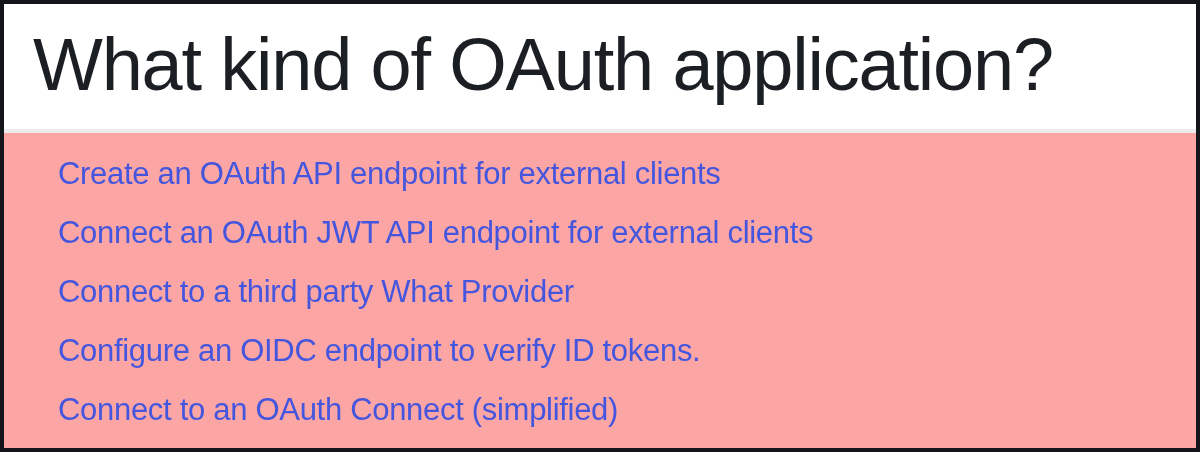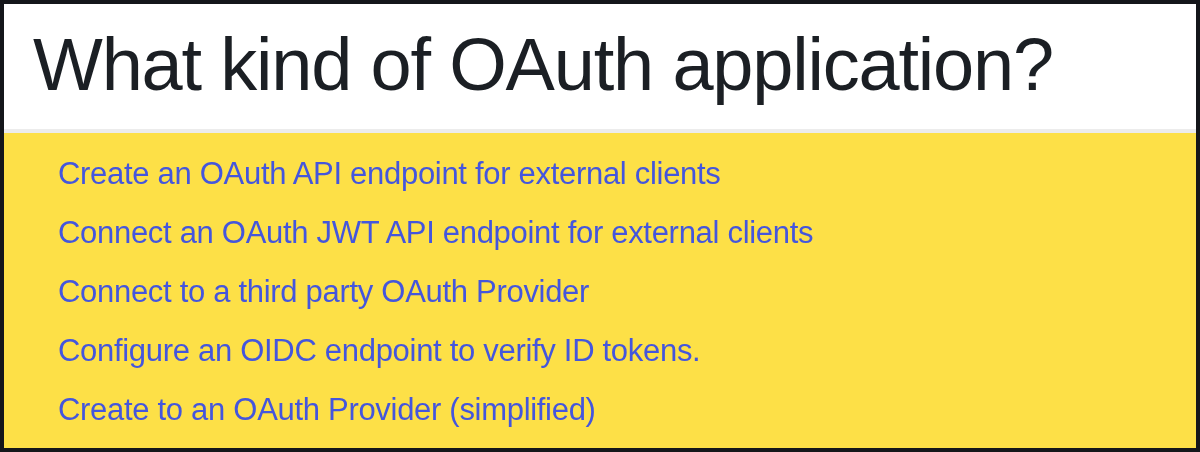--- a/index.html
+++ b/index.html
@@ -18,7 +18,7 @@
     width: 1200px;
     height: 452px;
     box-sizing: border-box;
-    background: #fde047;
+    background: #fca5a5;
     border: 4px solid #14161a;
     overflow: hidden;
   }

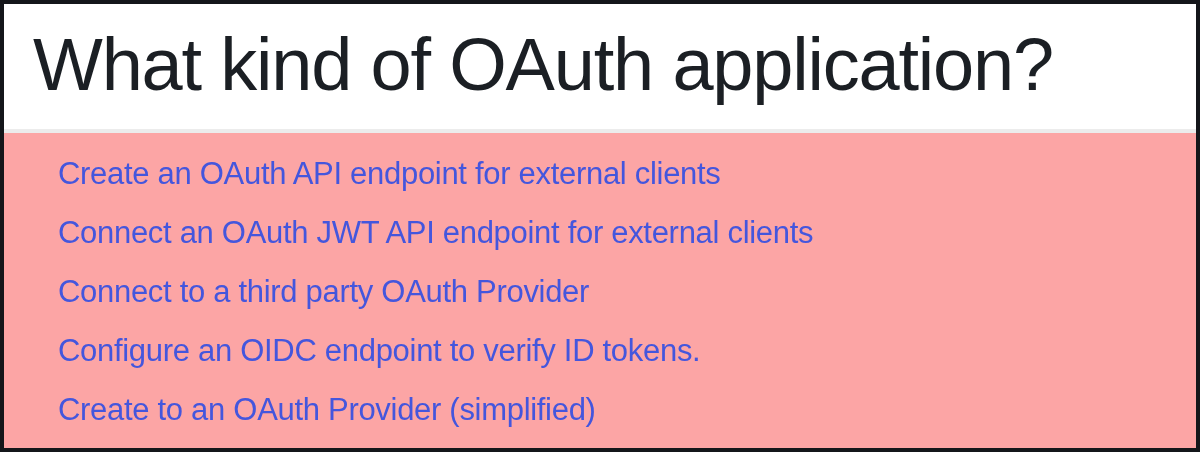--- a/index.html
+++ b/index.html
@@ -113,7 +113,7 @@
     </li>
 
     <li class="link-row">
-      <a href="#" class="option-link">Connect to a third party OAuth Provider</a>
+      <a href="#" class="option-link">Connect to a third party What Provider</a>
     </li>
 
     <li class="link-row">

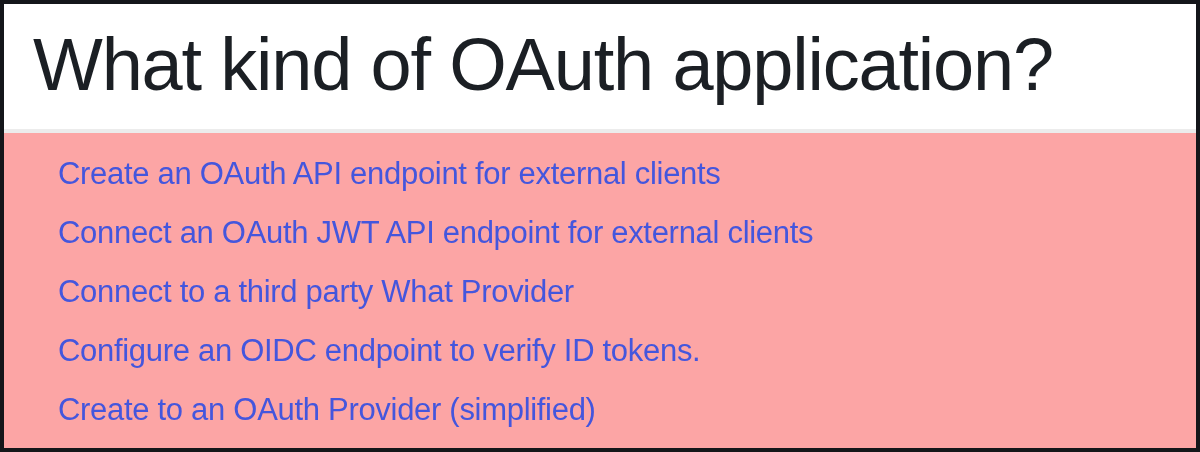--- a/index.html
+++ b/index.html
@@ -121,7 +121,7 @@
     </li>
 
     <li class="link-row">
-      <a href="#" class="option-link">Create to an OAuth Provider (simplified)</a>
+      <a href="#" class="option-link">Connect to an OAuth Connect (simplified)</a>
     </li>
 
   </ul>

